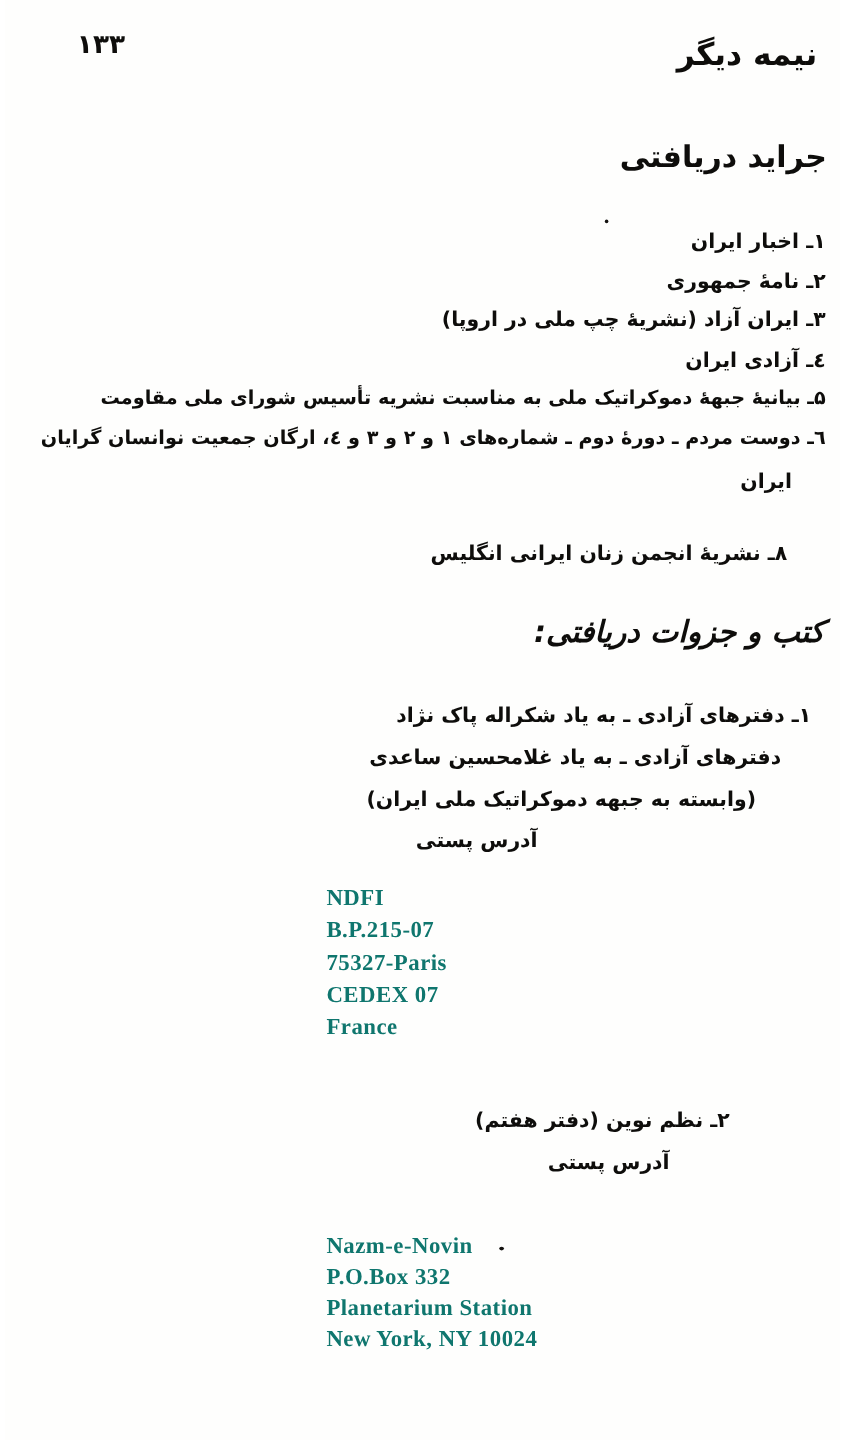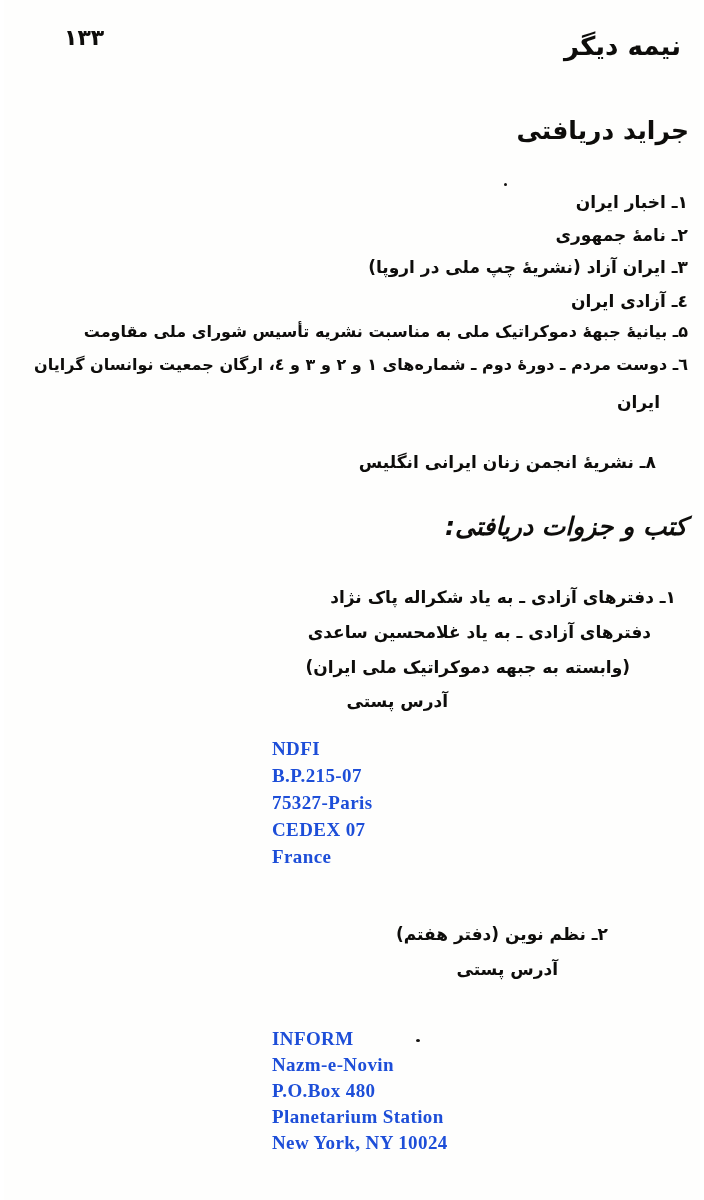--- a/index.html
+++ b/index.html
@@ -36,7 +36,7 @@
   .latin-block{
     position:absolute;left:268px;
     font-family:"Liberation Serif",serif;font-weight:bold;
-    font-size:19px;color:#1d4ed8;letter-spacing:0.4px;
+    font-size:19px;color:#0f766e;letter-spacing:0.4px;
   }
   .addr1{top:735px;line-height:27px;}
   .addr2{top:1026px;line-height:26px;}

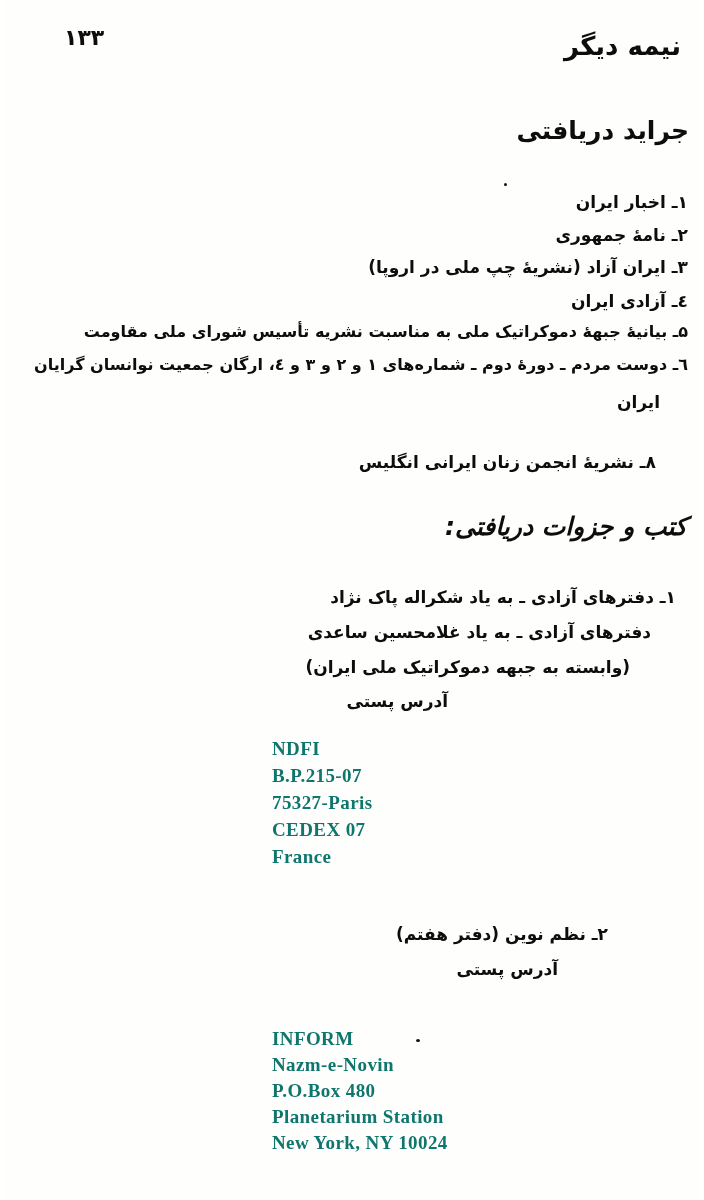--- a/index.html
+++ b/index.html
@@ -83,7 +83,6 @@
   <div class="fa item b2l2">آدرس پستی</div>
 
   <div class="latin-block addr2">
-    <div>INFORM</div>
     <div>Nazm-e-Novin</div>
     <div>P.O.Box 480</div>
     <div>Planetarium Station</div>

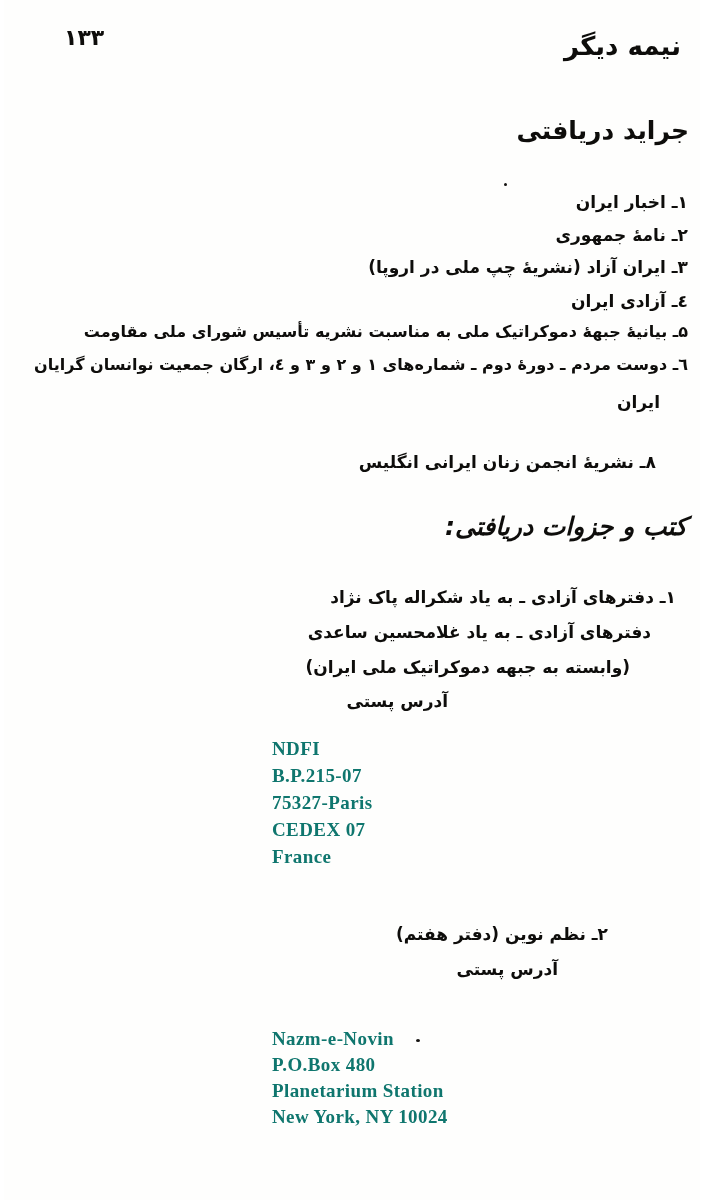--- a/index.html
+++ b/index.html
@@ -84,7 +84,7 @@
 
   <div class="latin-block addr2">
     <div>Nazm-e-Novin</div>
-    <div>P.O.Box 480</div>
+    <div>P.O.Box 332</div>
     <div>Planetarium Station</div>
     <div>New York, NY 10024</div>
   </div>

